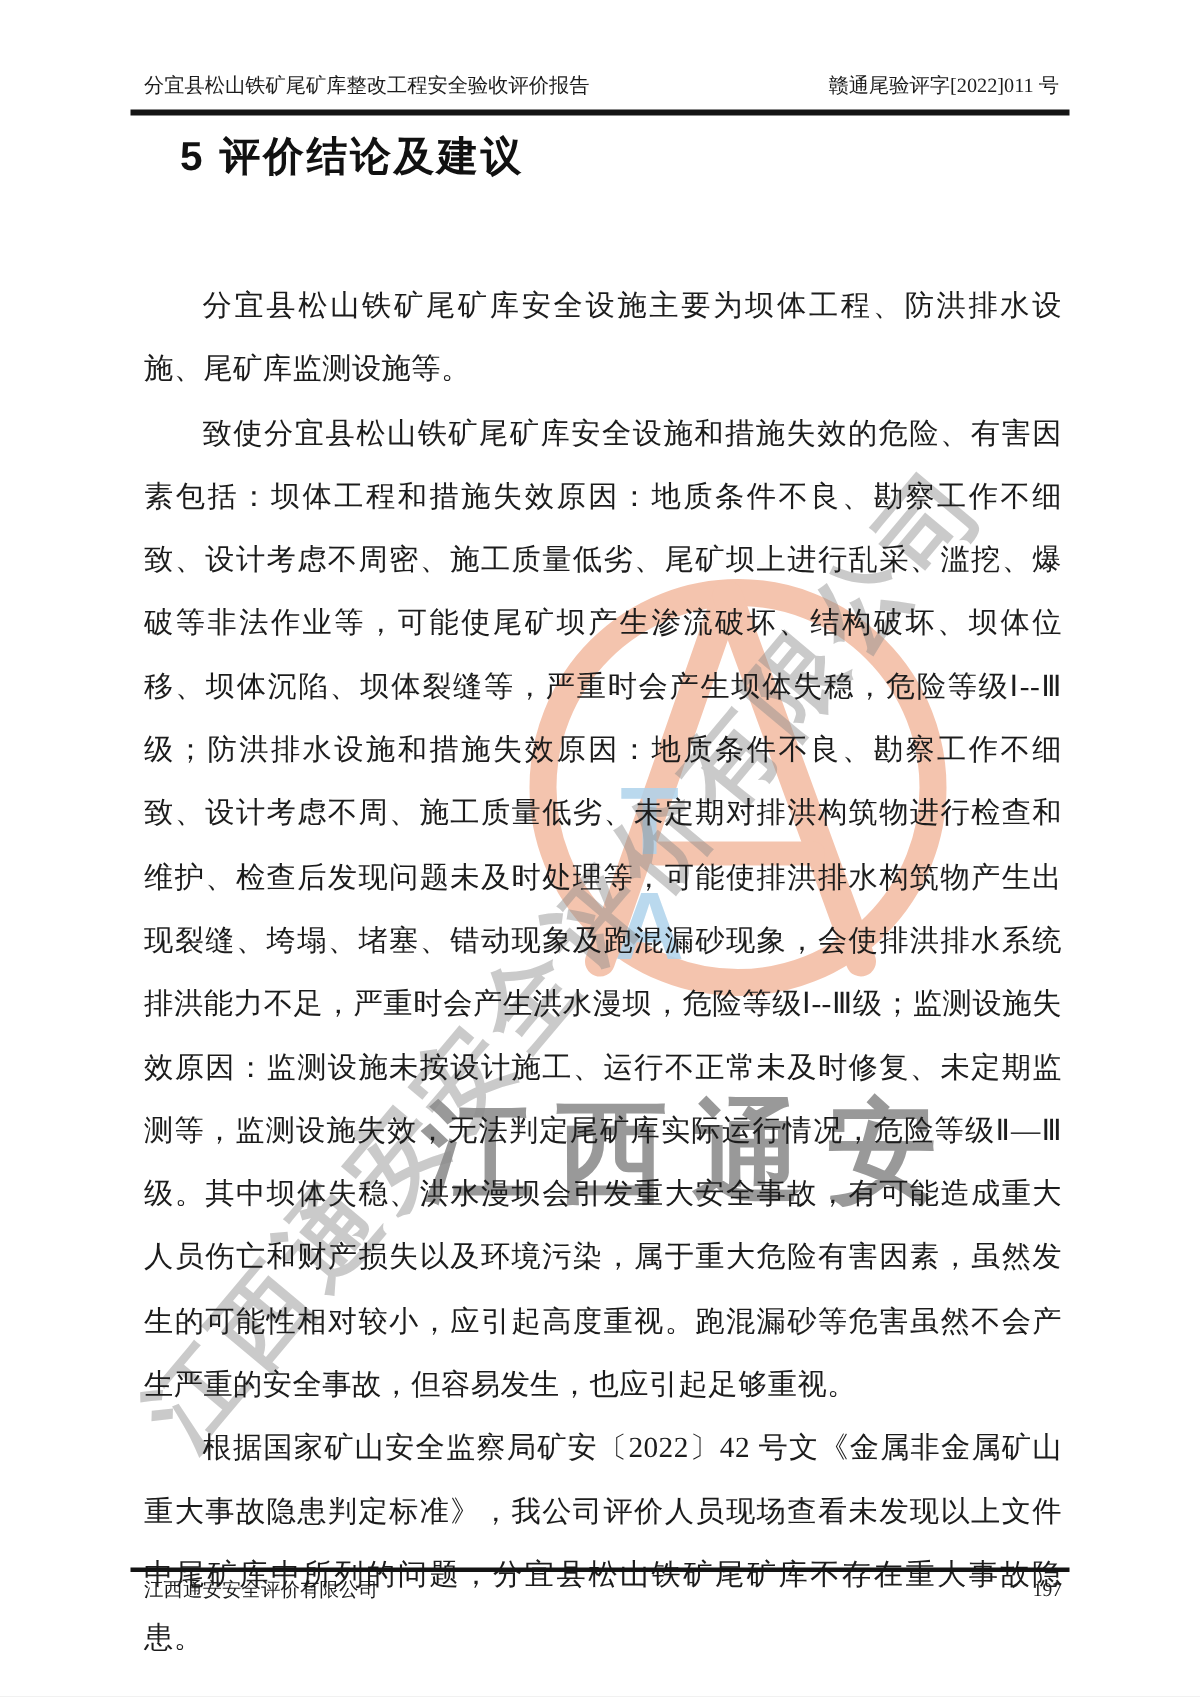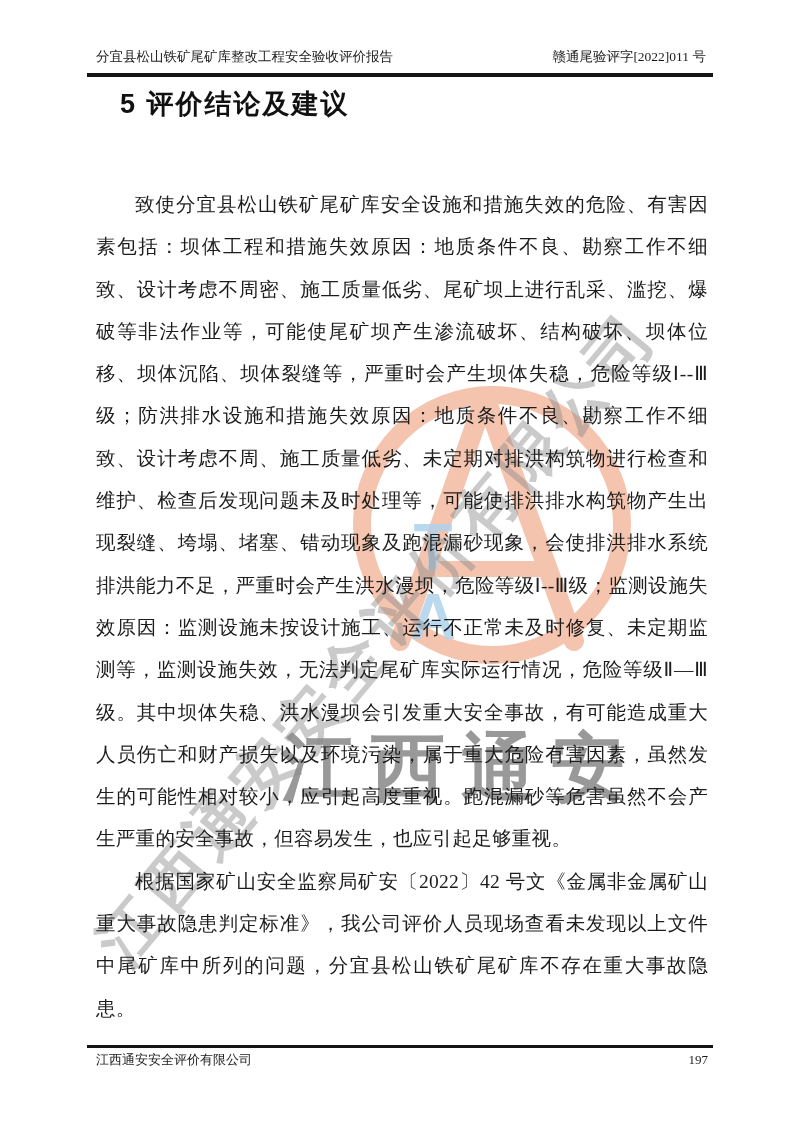--- a/index.html
+++ b/index.html
@@ -112,6 +112,7 @@
     <div class="doc-title">5  评价结论及建议</div>
 
     <div class="body-text">
+      <p>分宜县松山铁矿尾矿库安全设施主要为坝体工程、防洪排水设施、尾矿库监测设施等。</p>
       <p>致使分宜县松山铁矿尾矿库安全设施和措施失效的危险、有害因素包括：坝体工程和措施失效原因：地质条件不良、勘察工作不细致、设计考虑不周密、施工质量低劣、尾矿坝上进行乱采、滥挖、爆破等非法作业等，可能使尾矿坝产生渗流破坏、结构破坏、坝体位移、坝体沉陷、坝体裂缝等，严重时会产生坝体失稳，危险等级Ⅰ--Ⅲ级；防洪排水设施和措施失效原因：地质条件不良、勘察工作不细致、设计考虑不周、施工质量低劣、未定期对排洪构筑物进行检查和维护、检查后发现问题未及时处理等，可能使排洪排水构筑物产生出现裂缝、垮塌、堵塞、错动现象及跑混漏砂现象，会使排洪排水系统排洪能力不足，严重时会产生洪水漫坝，危险等级Ⅰ--Ⅲ级；监测设施失效原因：监测设施未按设计施工、运行不正常未及时修复、未定期监测等，监测设施失效，无法判定尾矿库实际运行情况，危险等级Ⅱ—Ⅲ级。其中坝体失稳、洪水漫坝会引发重大安全事故，有可能造成重大人员伤亡和财产损失以及环境污染，属于重大危险有害因素，虽然发生的可能性相对较小，应引起高度重视。跑混漏砂等危害虽然不会产生严重的安全事故，但容易发生，也应引起足够重视。</p>
       <p>根据国家矿山安全监察局矿安〔2022〕42 号文《金属非金属矿山重大事故隐患判定标准》，我公司评价人员现场查看未发现以上文件中尾矿库中所列的问题，分宜县松山铁矿尾矿库不存在重大事故隐患。</p>
     </div>

